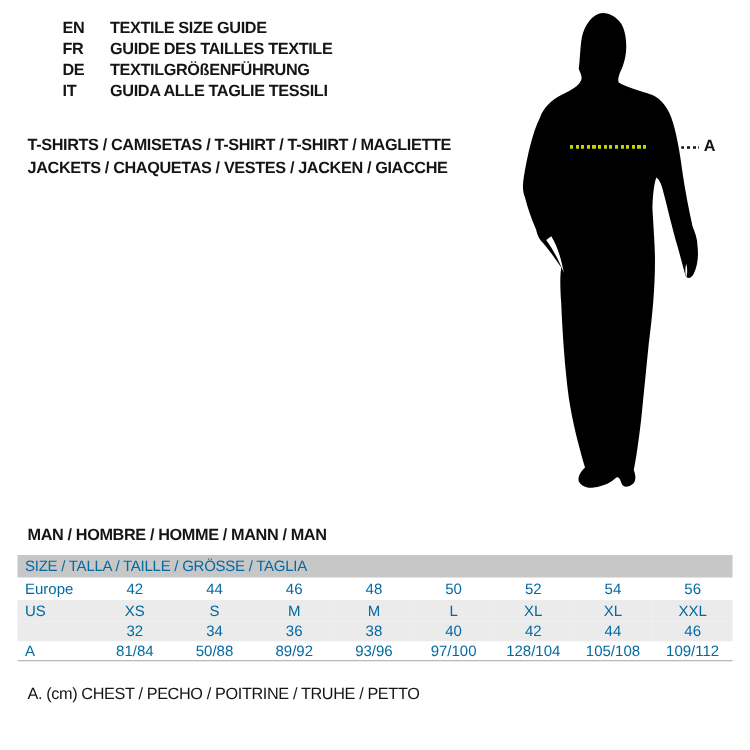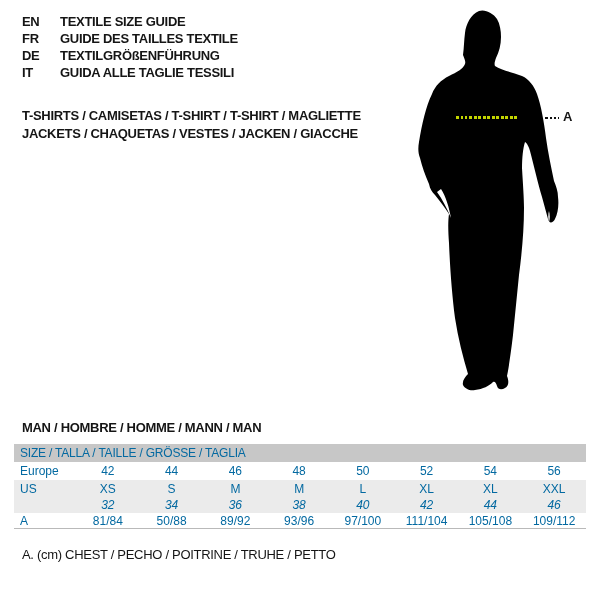--- a/index.html
+++ b/index.html
@@ -9,7 +9,7 @@
   
   .lang-list{position:absolute;left:22px;top:13px;}
   .lang-row{display:flex;font-weight:bold;font-size:13px;line-height:17px;letter-spacing:-0.3px;}
-  .lang-code{width:38px;}
+  .lang-code{width:38px;margin-left:28px;}
 
   
   .categories{position:absolute;left:22px;top:107px;font-weight:bold;font-size:13px;line-height:18px;letter-spacing:-0.3px;}

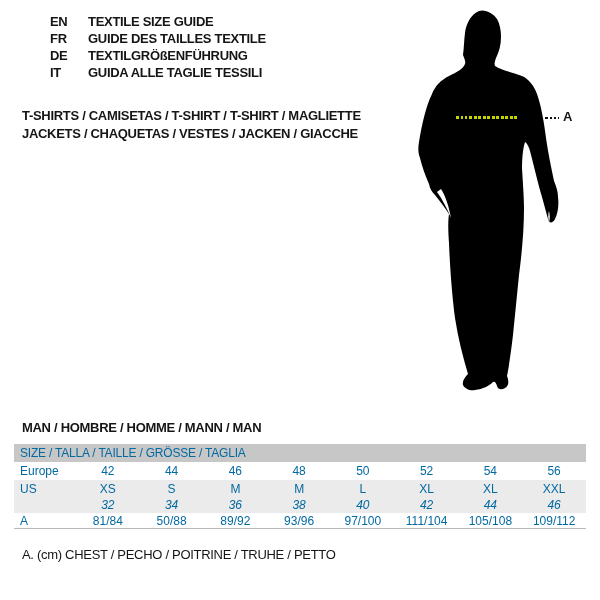--- a/index.html
+++ b/index.html
@@ -35,7 +35,7 @@
   .size-table td.rlabel{text-align:left;padding-left:6px;}
   .size-table tbody tr:nth-child(1) td{height:18px;}
   .size-table tbody tr:nth-child(2) td{height:17px;}
-  .size-table tbody tr:nth-child(3) td{height:16px;font-style:italic;}
+  .size-table tbody tr:nth-child(3) td{height:16px;}
   .size-table tbody tr:nth-child(4) td{height:15px;}
   .size-table tbody tr.shade{background:#ebebeb;}
   .size-table tbody tr:last-child td{border-bottom:1px solid #b9b9b9;}

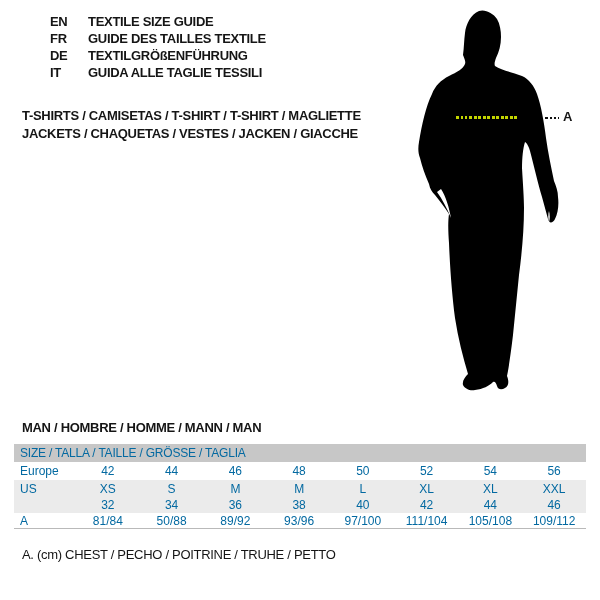--- a/index.html
+++ b/index.html
@@ -182,7 +182,7 @@
         <td>89/92</td>
         <td>93/96</td>
         <td>97/100</td>
-        <td>111/104</td>
+        <td>128/104</td>
         <td>105/108</td>
         <td>109/112</td>
       </tr>

